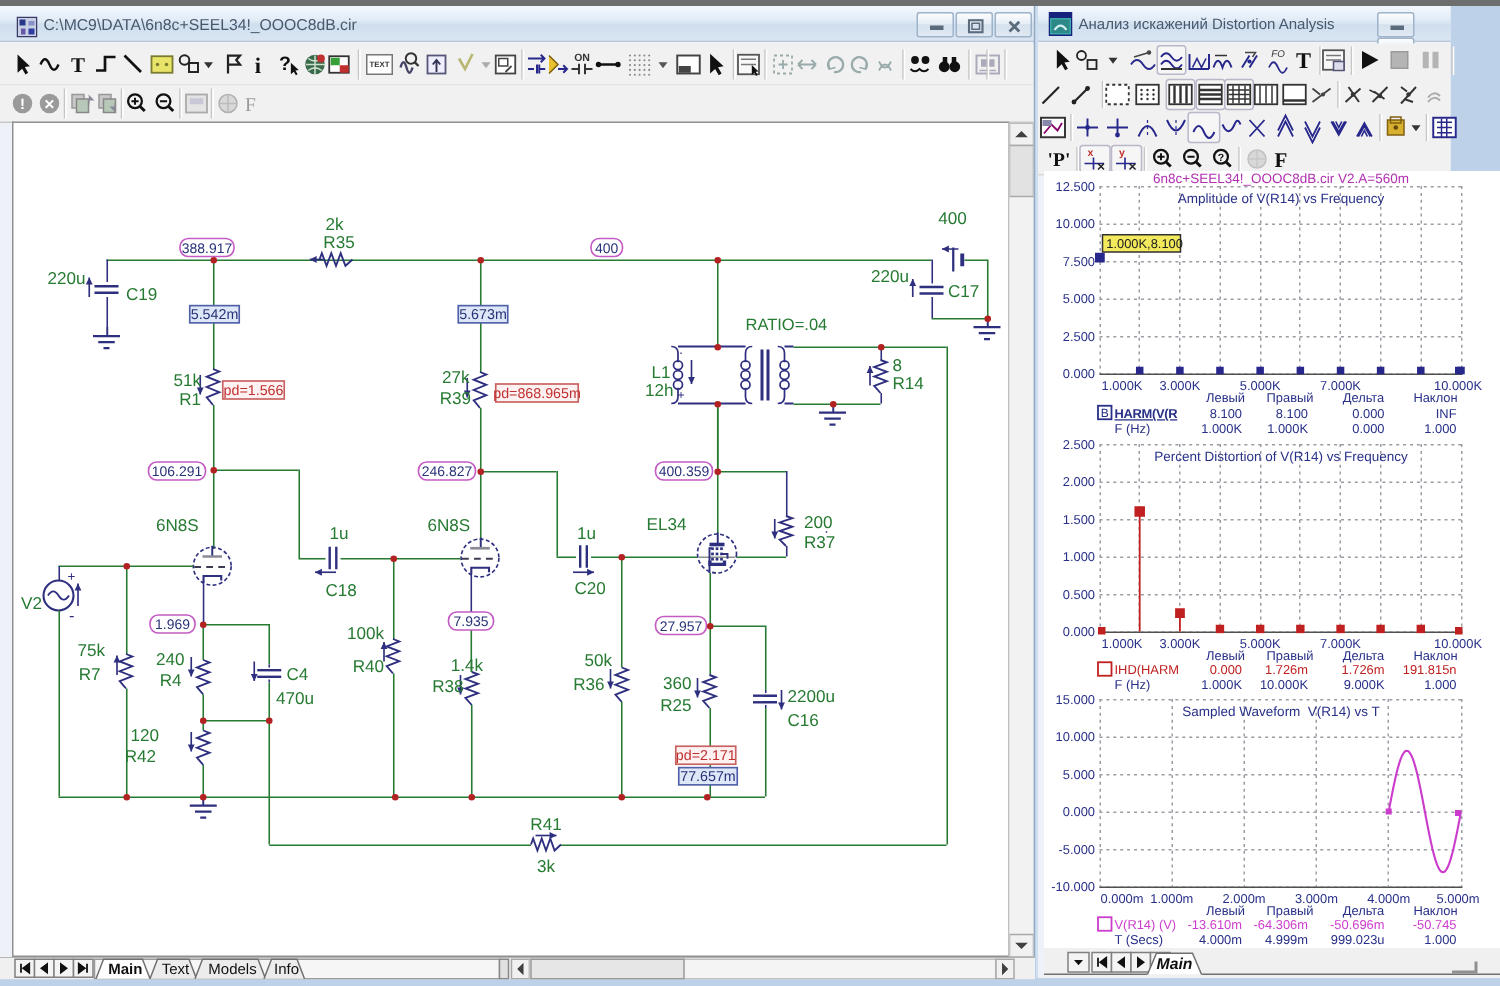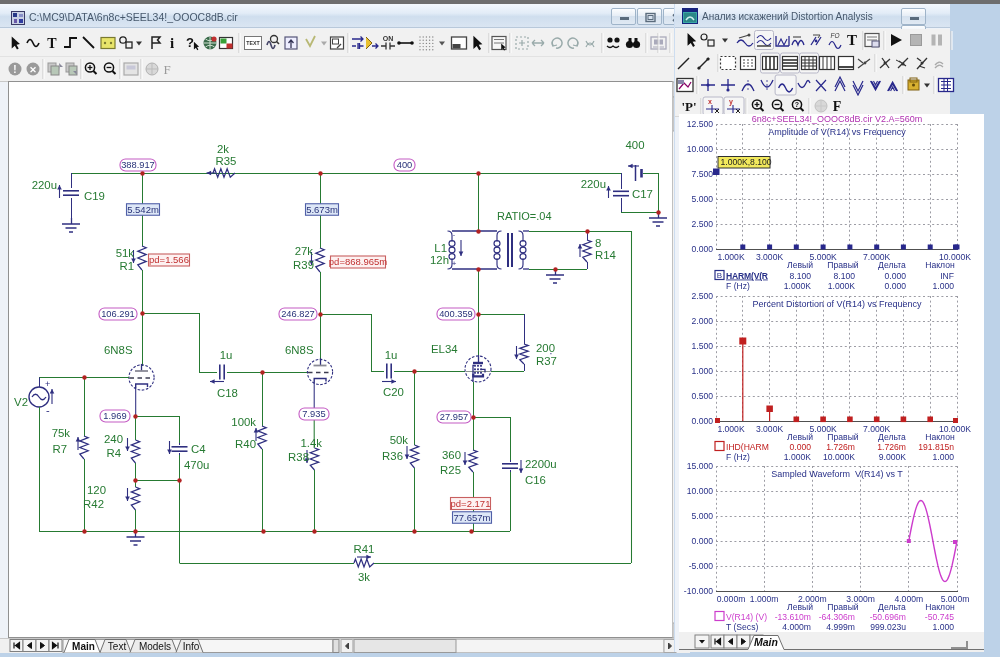--- a/index.html
+++ b/index.html
@@ -8,7 +8,7 @@
 #topstrip { position:absolute; left:0; top:0; width:1000px; height:4px; background:#6e6e6e; }
 .win { position:absolute; background:#eef2f8; }
 #lwin { left:0; top:4px; width:690px; height:648px; border-right:1px solid #93a9c0; }
-#rwin { left:674px; top:4px; width:276px; height:648px; border-left:1px solid #cdddf0; }
+#rwin { left:691px; top:4px; width:276px; height:648px; border-left:1px solid #cdddf0; }
 .titlebar { position:absolute; left:0; top:0; right:0; height:24px;
   background:linear-gradient(#f3f8fd 0%, #e2ecf7 40%, #cfdeee 55%, #dae5f2 100%);
   border-bottom:1px solid #b8c8da; }

